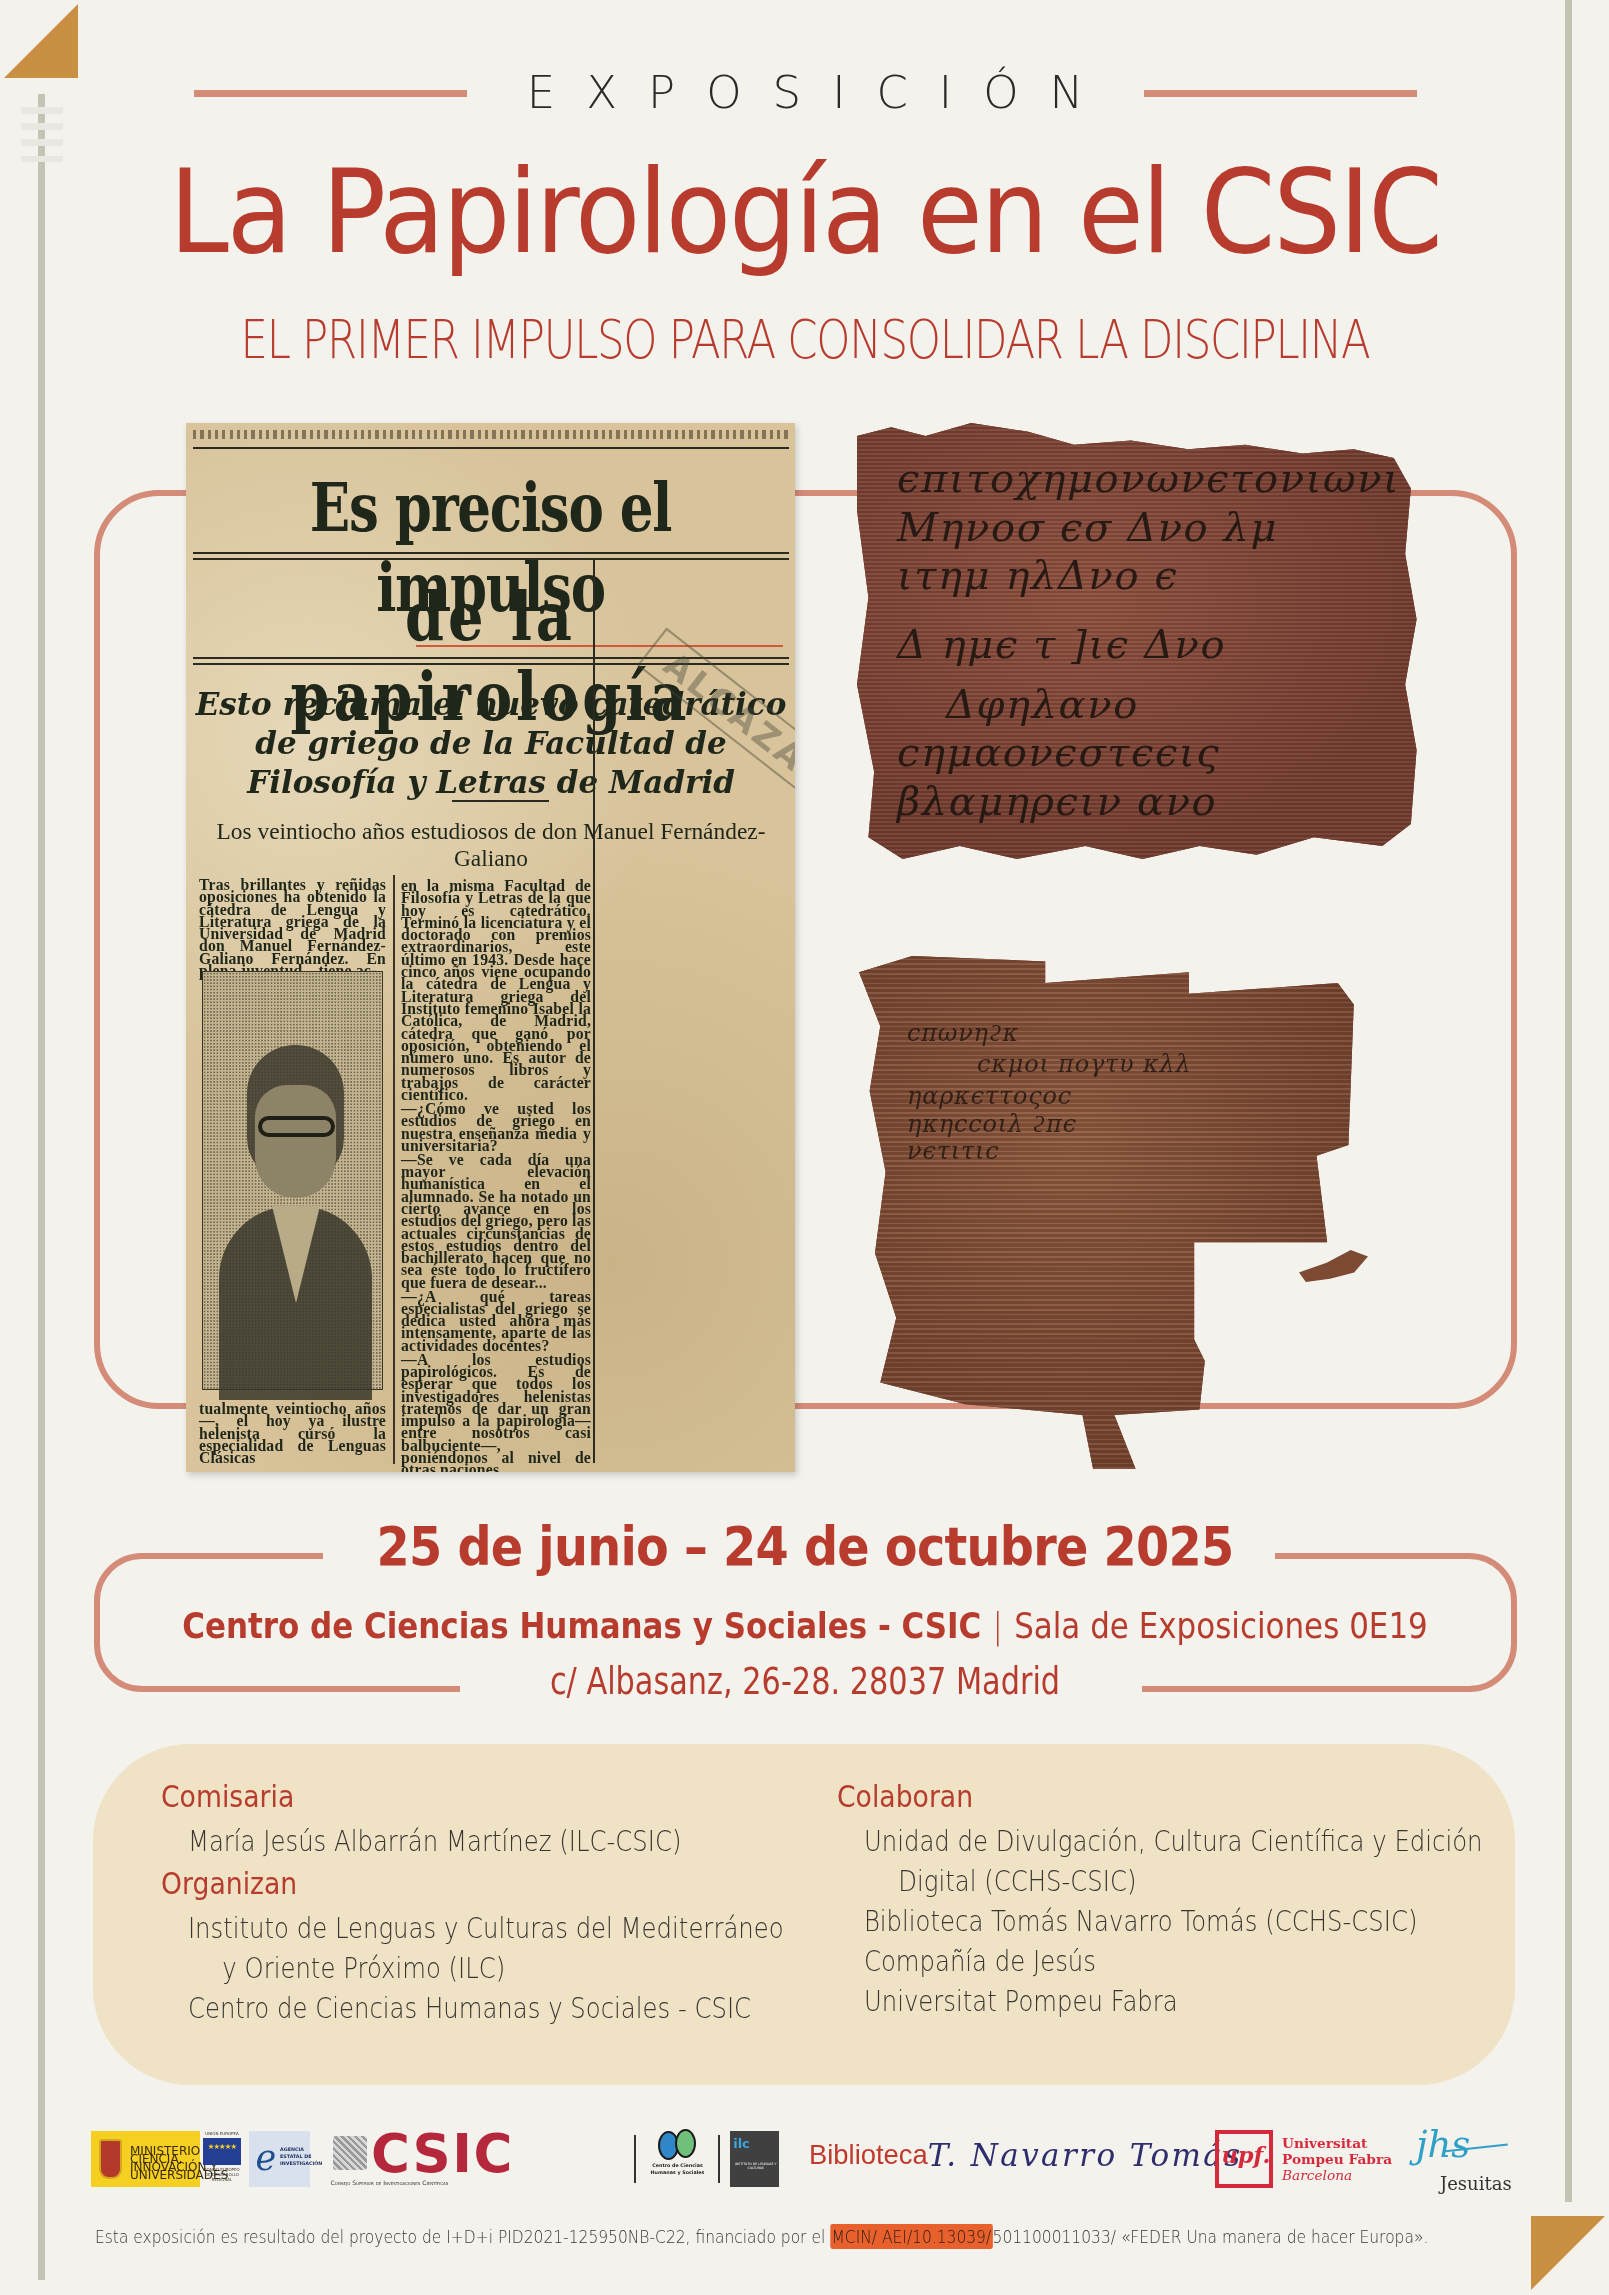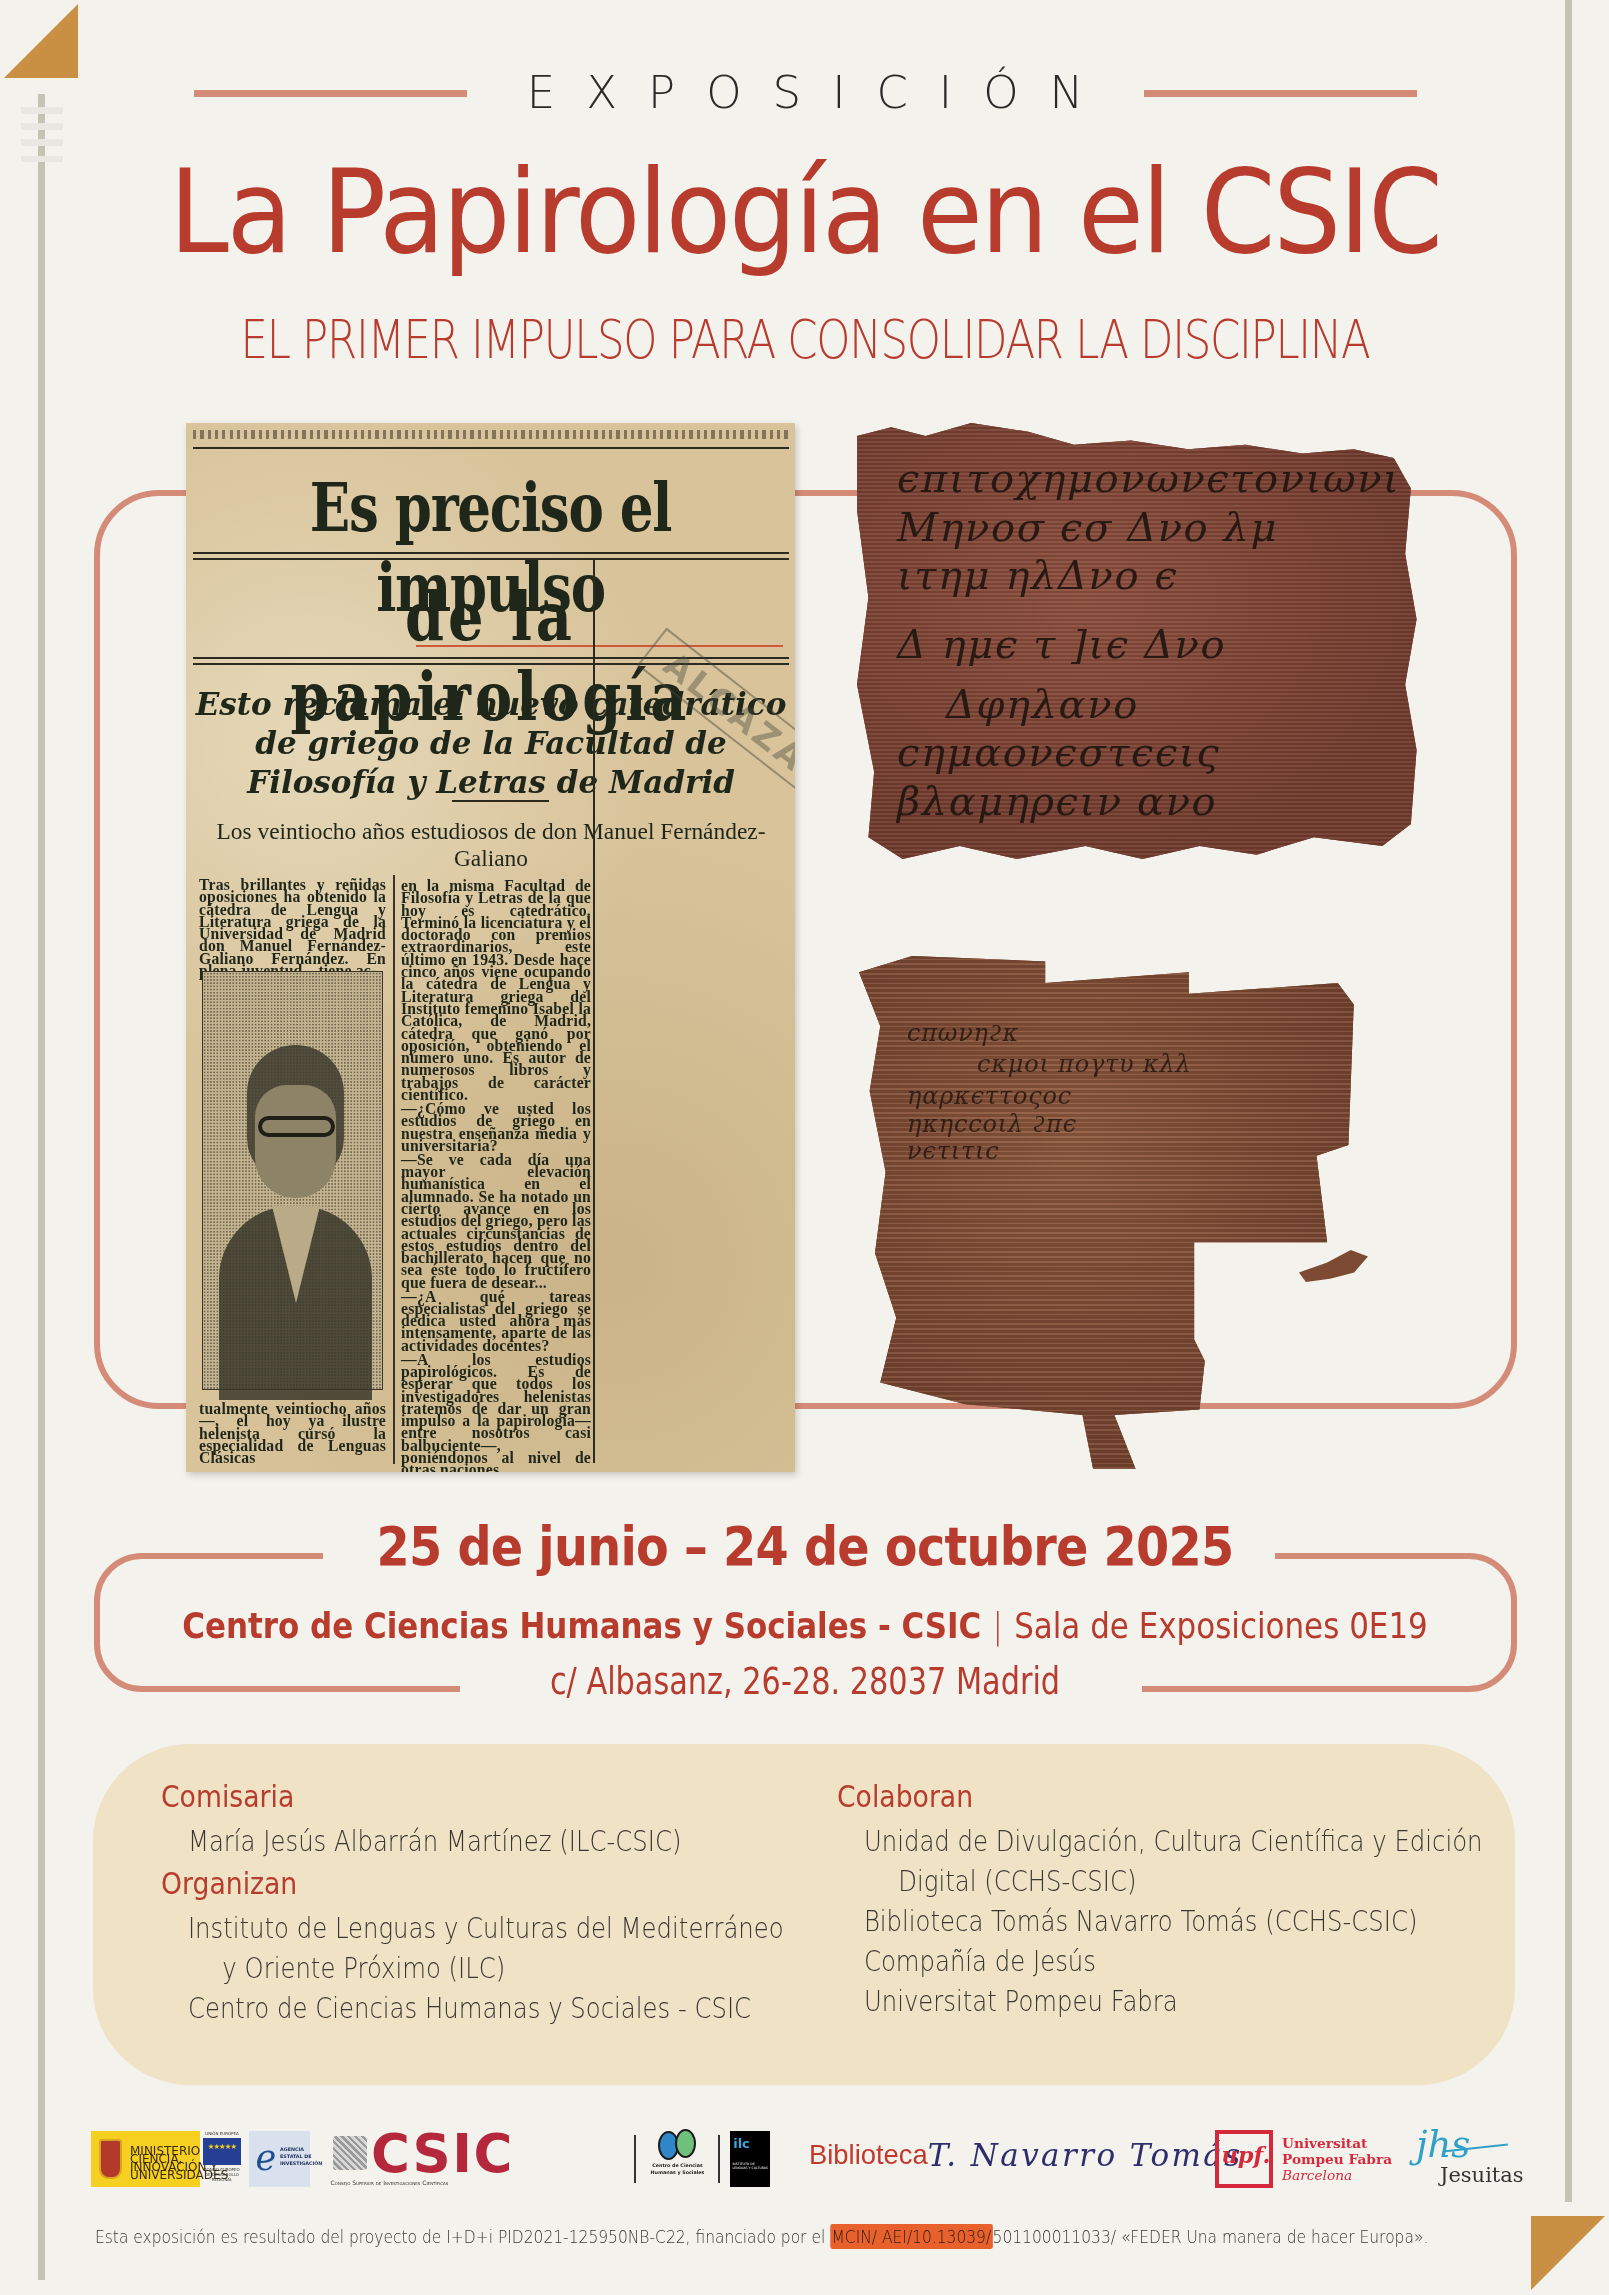--- a/index.html
+++ b/index.html
@@ -223,7 +223,7 @@
   .logo-cchs .rings i:nth-child(1) { left: 4.8px; top: 1.6px; background: #2f86c8; }
   .logo-cchs .rings i:nth-child(2) { left: 21px; top: 0; background: #6ec07a; }
   .logo-cchs .txt { font-size: 4.8px; line-height: 6.5px; text-align: center; font-weight: bold; font-family: "DejaVu Sans", sans-serif; color: #222; }
-  .logo-ilc { left: 730px; top: 2131px; width: 40px; height: 56px; background: #000000; }
+  .logo-ilc { left: 730px; top: 2131px; width: 49px; height: 56px; background: #404040; text-align: center; }
   .logo-ilc .ic { position: absolute; left: 3.2px; top: 4.8px; font-size: 13px; font-weight: bold; color: #3aa7e0; font-family: "DejaVu Sans", sans-serif; }
   .logo-ilc .txt { position: absolute; left: 2.4px; top: 31px; font-size: 3.2px; line-height: 4px; color: #fff; font-family: "DejaVu Sans", sans-serif; }
   .logo-bib { left: 809px; top: 2137px; width: 371px; height: 48px; white-space: nowrap; }

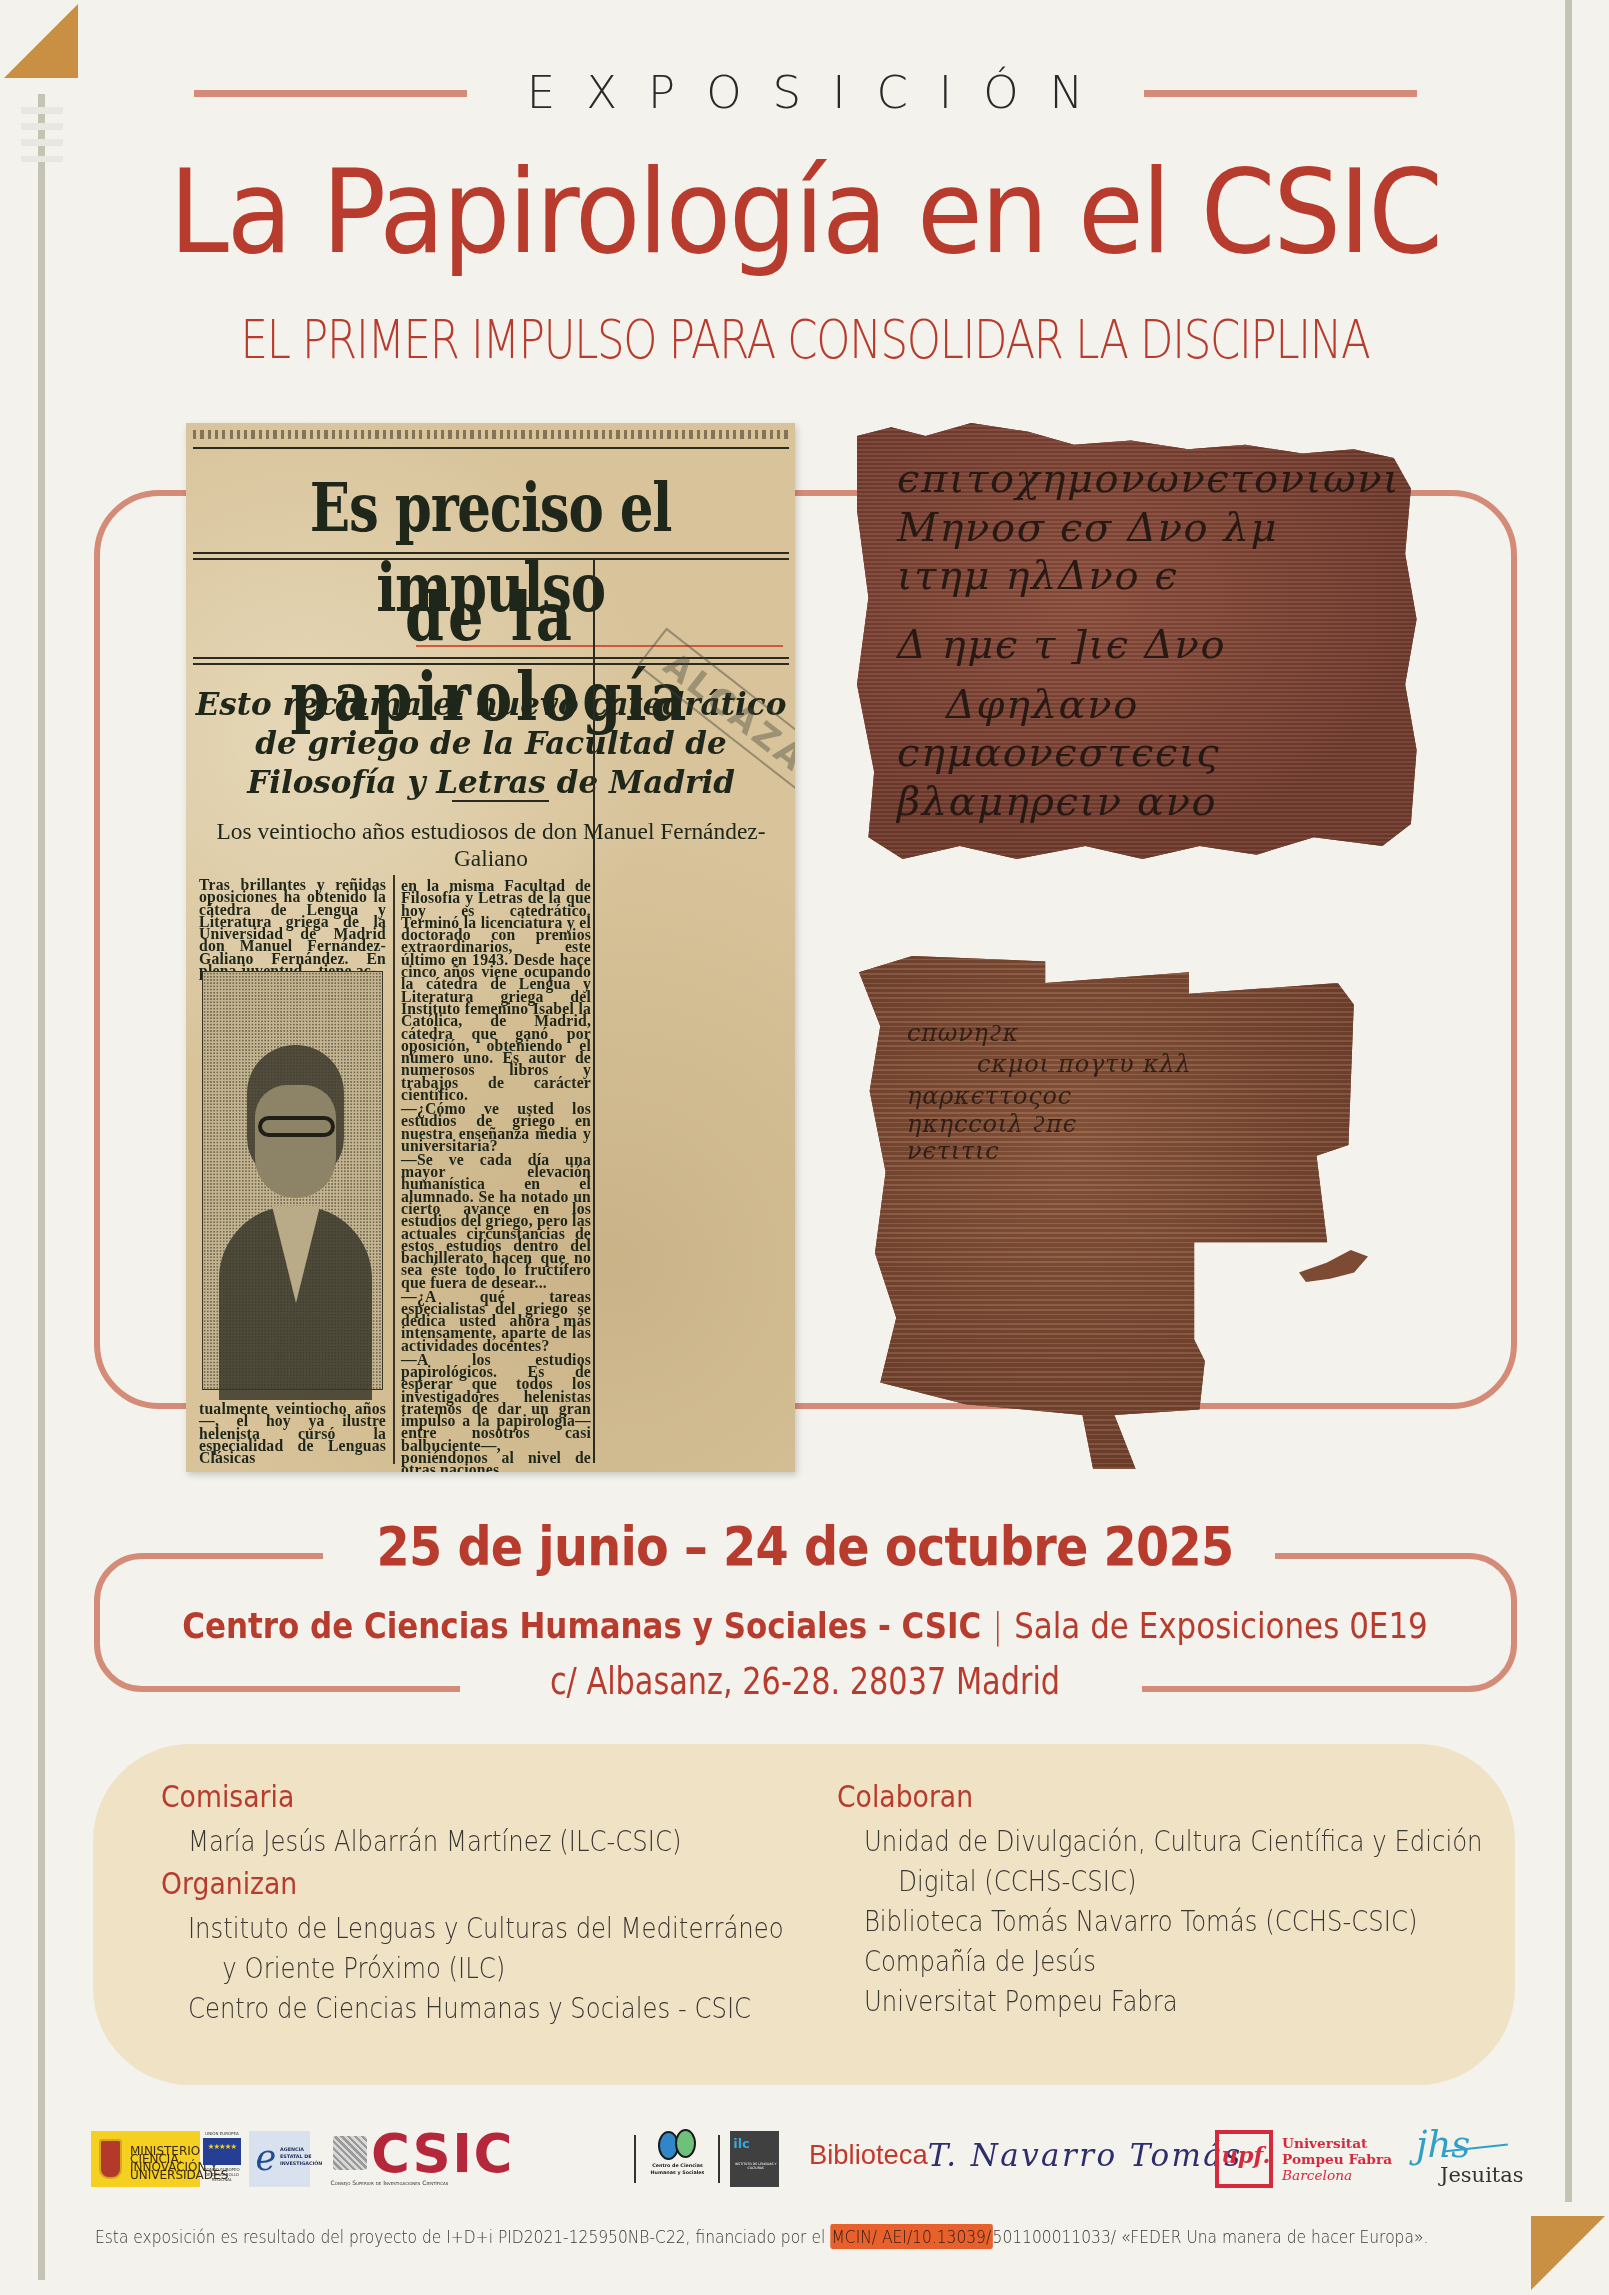--- a/index.html
+++ b/index.html
@@ -236,7 +236,7 @@
   .logo-jes { left: 1416px; top: 2129px; width: 97px; height: 58px; }
   .logo-jes .ihs { position: absolute; left: 0; top: -6.5px; font-family: "DejaVu Serif", serif; font-style: italic; font-size: 37px; color: #2fa0c8; }
   .logo-jes .swash { position: absolute; left: 27.4px; top: 18px; width: 65px; height: 2.4px; background: #2fa0c8; transform: rotate(-6deg); }
-  .logo-jes .word { position: absolute; left: 24px; top: 34px; font-family: "DejaVu Serif", serif; font-size: 21px; color: #333; }
+  .logo-jes .word { position: absolute; left: 24px; top: 44px; font-family: "DejaVu Serif", serif; font-size: 18px; color: #333; }
 
   
   .footer {

